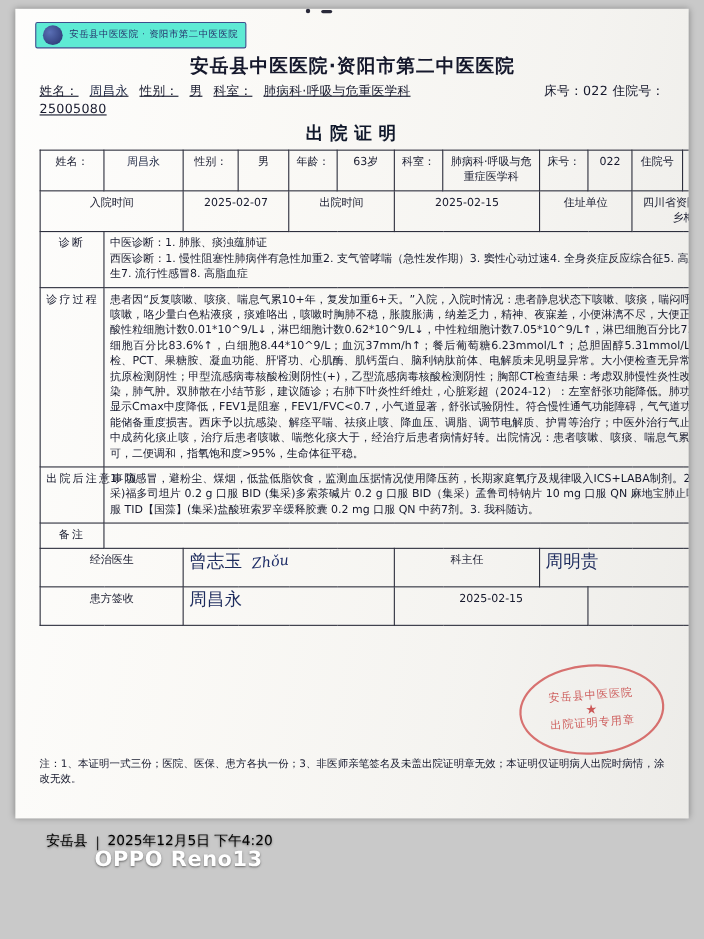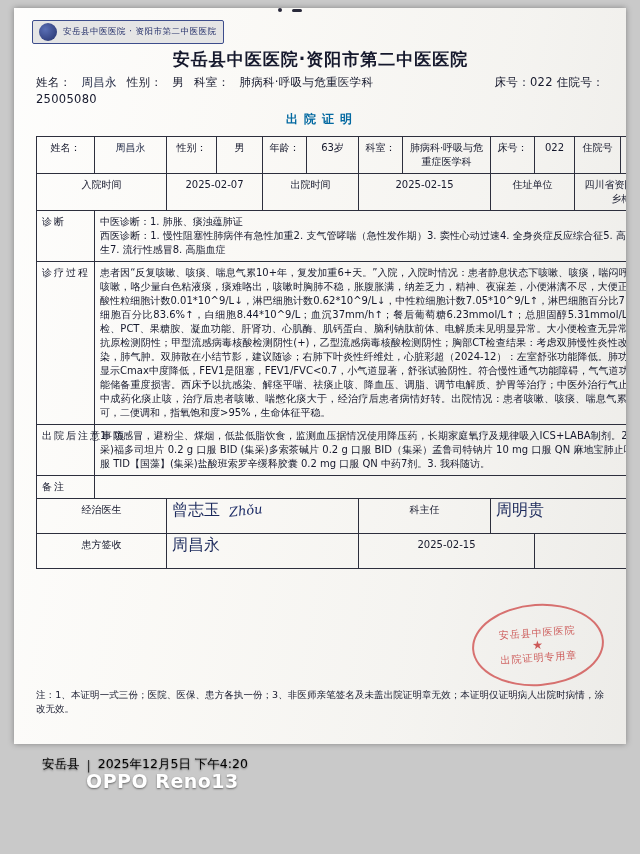--- a/index.html
+++ b/index.html
@@ -33,7 +33,7 @@
     display:flex;align-items:center;gap:6px;
     border:1px solid #3d4d8c;
     padding:2px 6px;border-radius:2px;
-    background:#e5e5e5;
+    background:#5eead4;
   }
   .logo-mark{
     width:18px;height:18px;border-radius:50%;

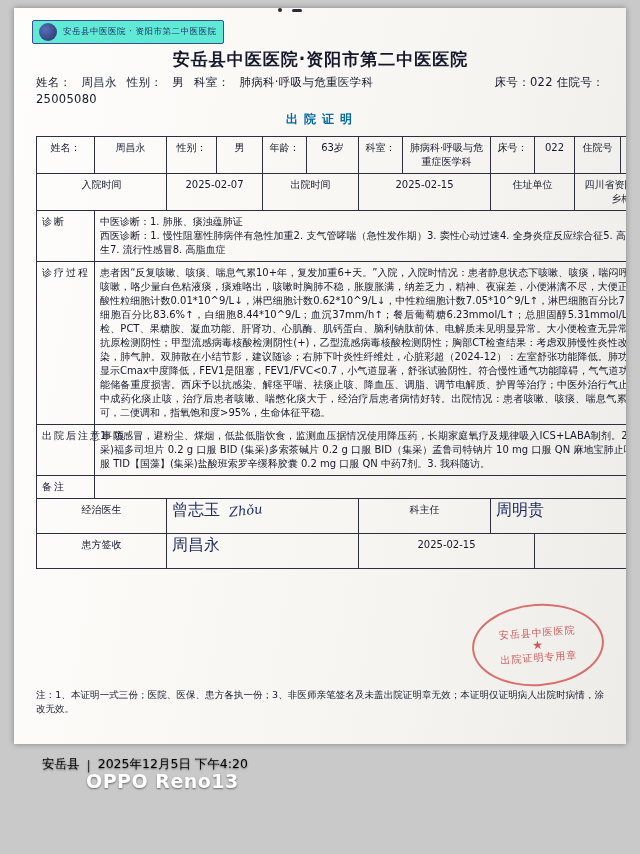--- a/index.html
+++ b/index.html
@@ -51,7 +51,7 @@
   }
   .top-line{
     position:absolute;left:22px;right:22px;top:66px;
-    font-size:11.5px;color:#15182c;letter-spacing:.3px;line-height:17px;
+    font-size:11.5px;color:#15182c;letter-spacing:.3px;line-height:17px;text-decoration:underline;
   }
   .top-line .seg{margin-right:10px;}
   .top-line .right{float:right;margin-left:28px;}

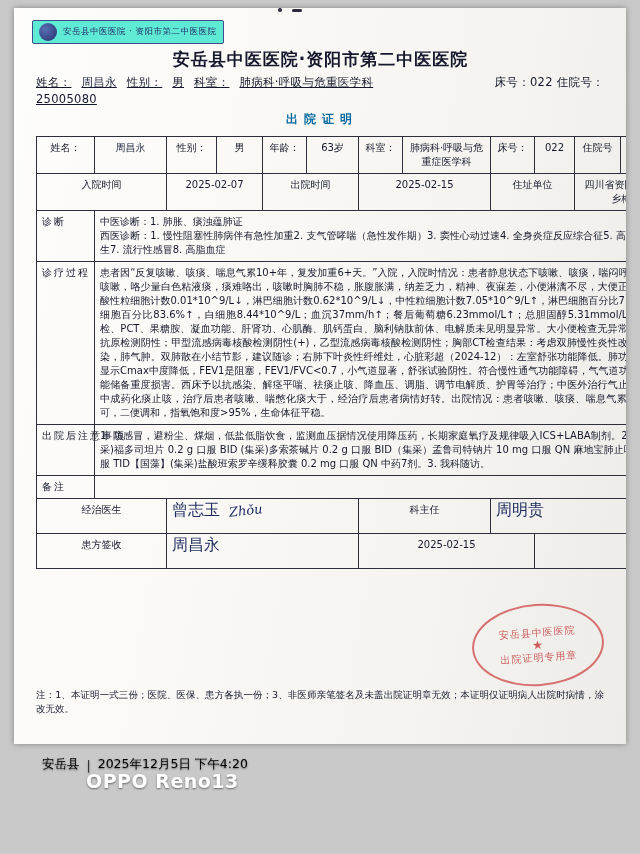--- a/index.html
+++ b/index.html
@@ -57,7 +57,7 @@
   .top-line .right{float:right;margin-left:28px;}
   .cert-title{
     position:absolute;left:4px;right:0;top:103px;
-    text-align:center;font-size:12px;font-weight:bold;letter-spacing:6px;color:#0369a1;
+    text-align:center;font-size:16px;font-weight:bold;letter-spacing:6px;color:#0f172a;
   }
   
   table.main{

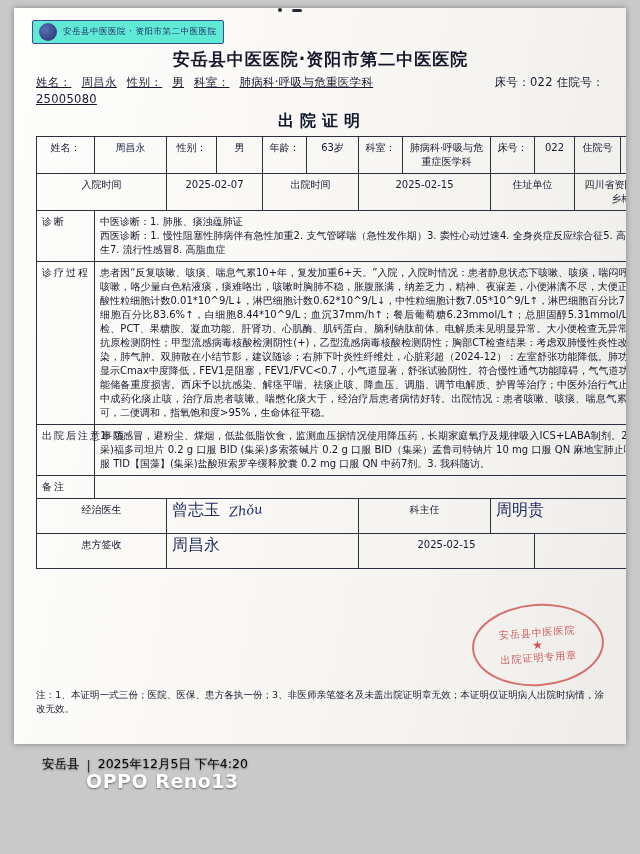--- a/index.html
+++ b/index.html
@@ -72,7 +72,7 @@
     vertical-align:top;
     line-height:14px;
   }
-  td.lbl{vertical-align:middle;width:56px;white-space:nowrap;}
+  td.lbl{text-align:center;vertical-align:middle;width:56px;white-space:nowrap;}
   td.center{text-align:center;vertical-align:middle;}
   .v-lbl{letter-spacing:2px;}
   .big-cell{line-height:15.5px;text-align:justify;}

